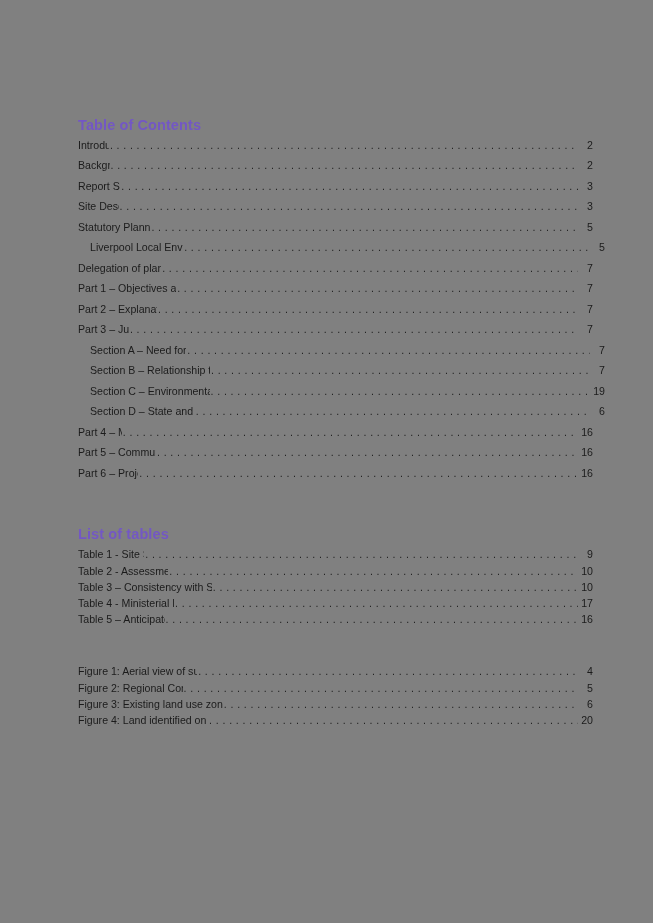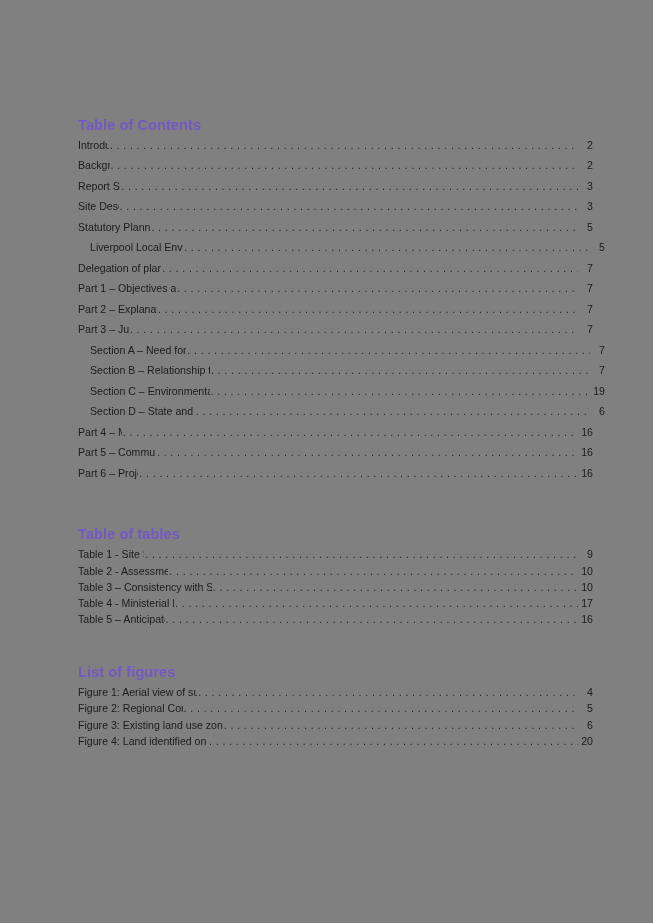--- a/index.html
+++ b/index.html
@@ -195,7 +195,7 @@
 
     <div class="block-gap-tables"></div>
 
-    <h1 class="section-heading heading-tables">Table of tables</h1>
+    <h1 class="section-heading heading-tables">List of tables</h1>
 
     <div class="list-block toc-list toc-tight" id="tables-list">
         <div class="toc-entry">

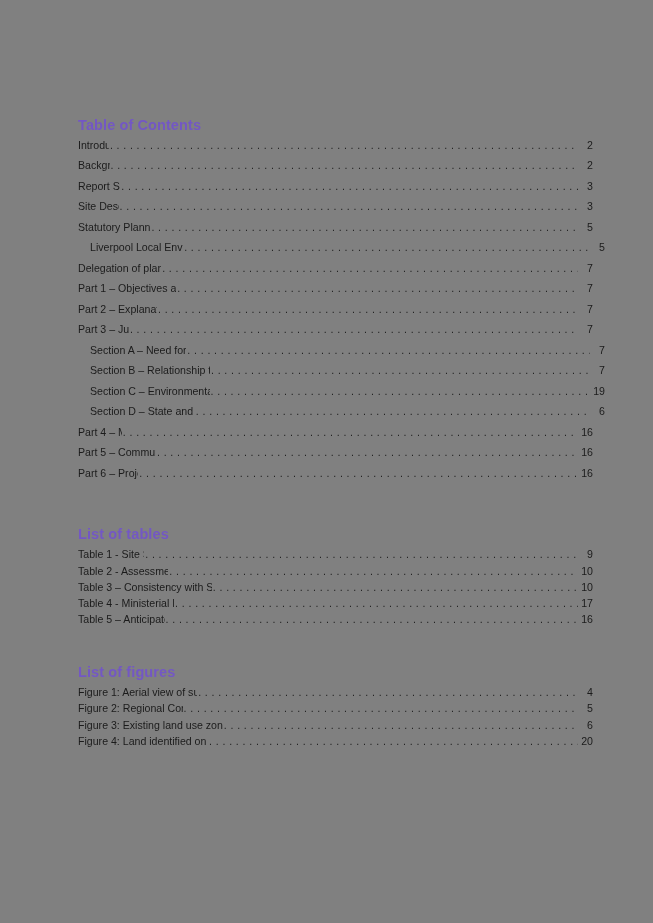--- a/index.html
+++ b/index.html
@@ -227,7 +227,6 @@
 
     <div class="block-gap-figures"></div>
 
-    <h1 class="section-heading heading-figures">List of figures</h1>
 
     <div class="list-block toc-list toc-tight" id="figures-list">
         <div class="toc-entry">

